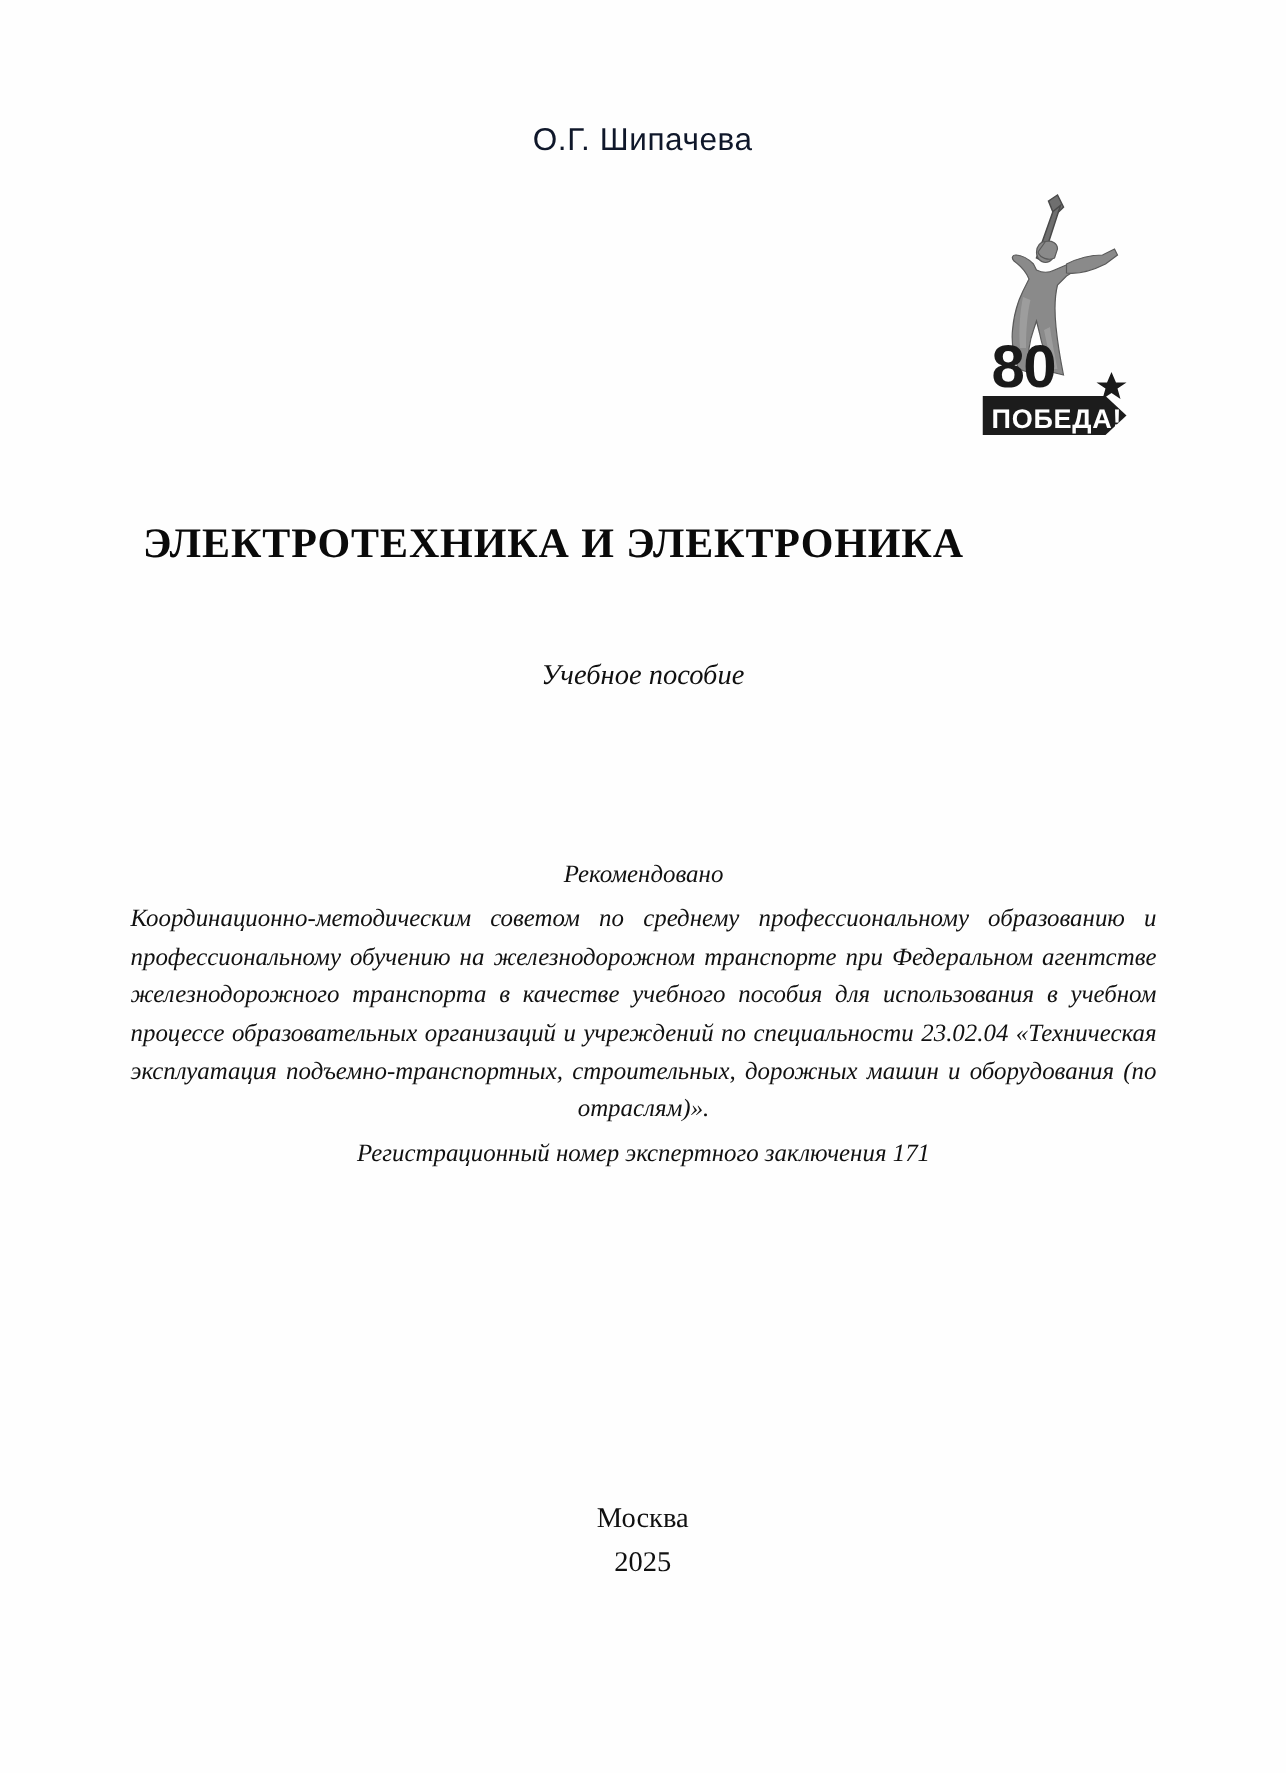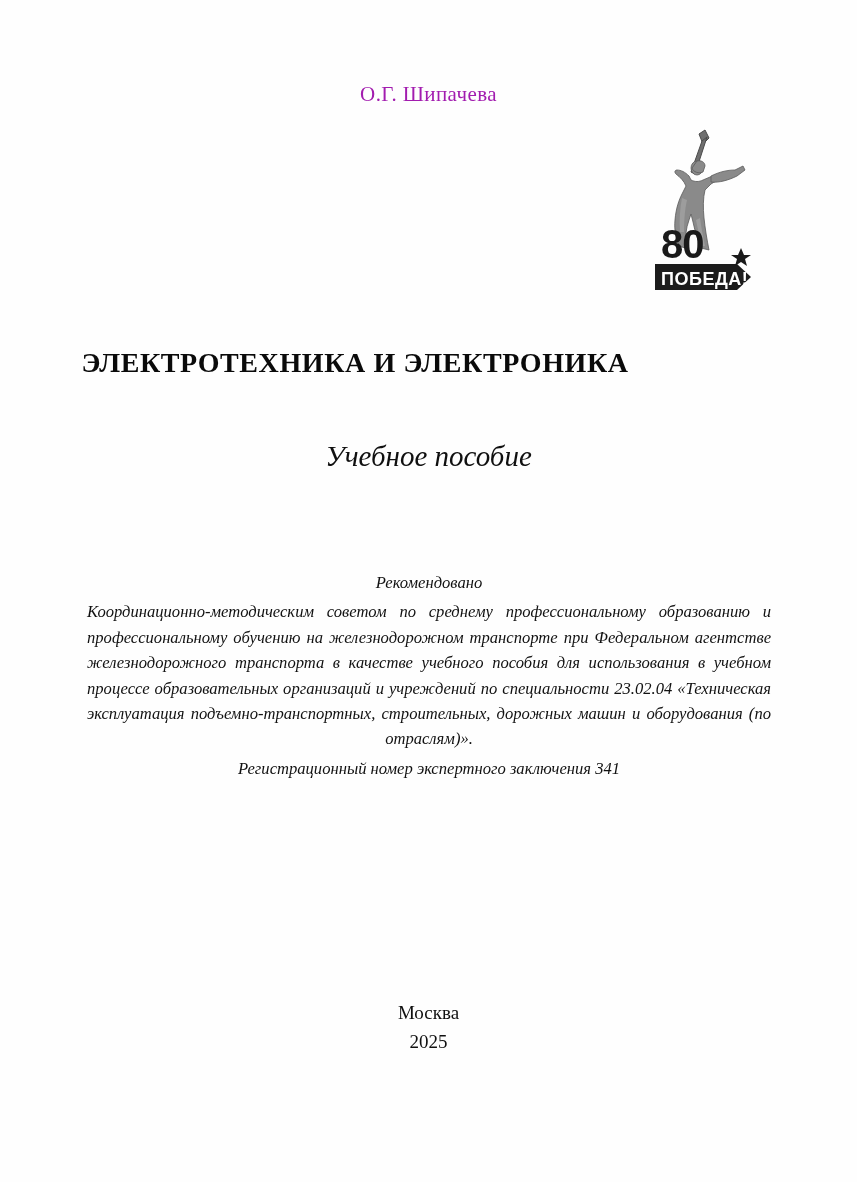--- a/index.html
+++ b/index.html
@@ -31,10 +31,10 @@
     left: 0;
     width: 857px;
     text-align: center;
-    font-family: Liberation Serif, serif;
+    font-family: Liberation Sans, sans-serif;
     font-size: 21px;
     letter-spacing: 0.4px;
-    color: #a21caf;
+    color: #0f172a;
   }
 
   

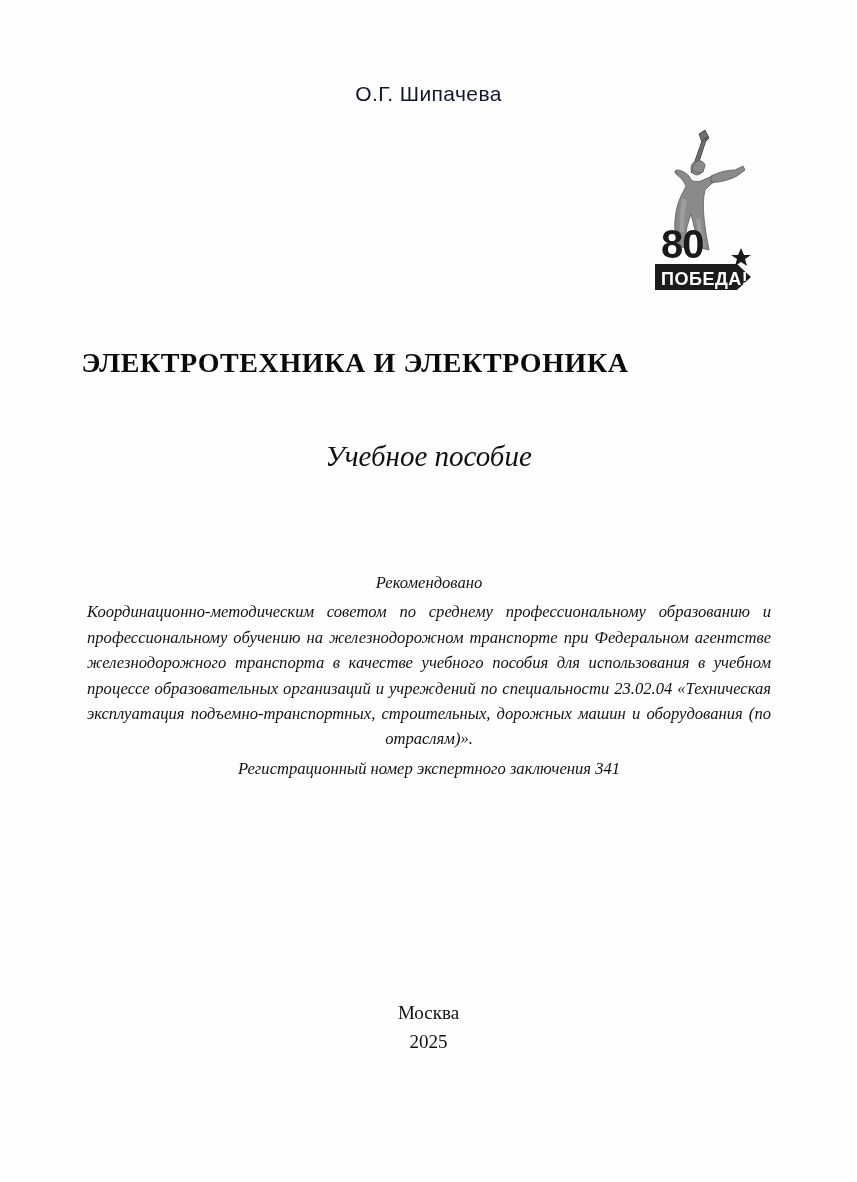--- a/index.html
+++ b/index.html
@@ -51,7 +51,7 @@
   .main-title {
     position: absolute;
     top: 347px;
-    left: 4px;
+    left: 18px;
     width: 702px;
     text-align: center;
     font-family: "Liberation Serif", serif;

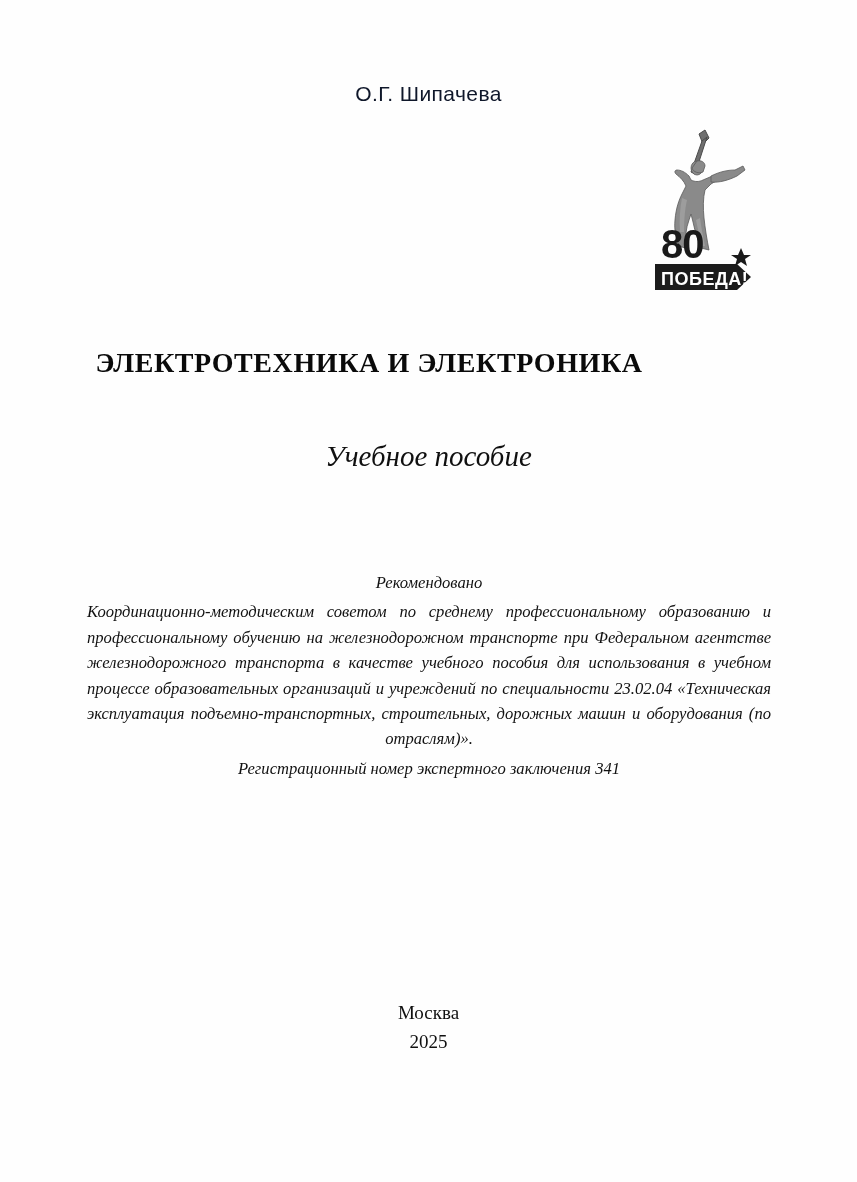--- a/index.html
+++ b/index.html
@@ -70,7 +70,7 @@
     text-align: center;
     font-family: "Liberation Serif", serif;
     font-style: italic;
-    font-size: 29px;
+    font-size: 19px;
     color: #101010;
   }
 

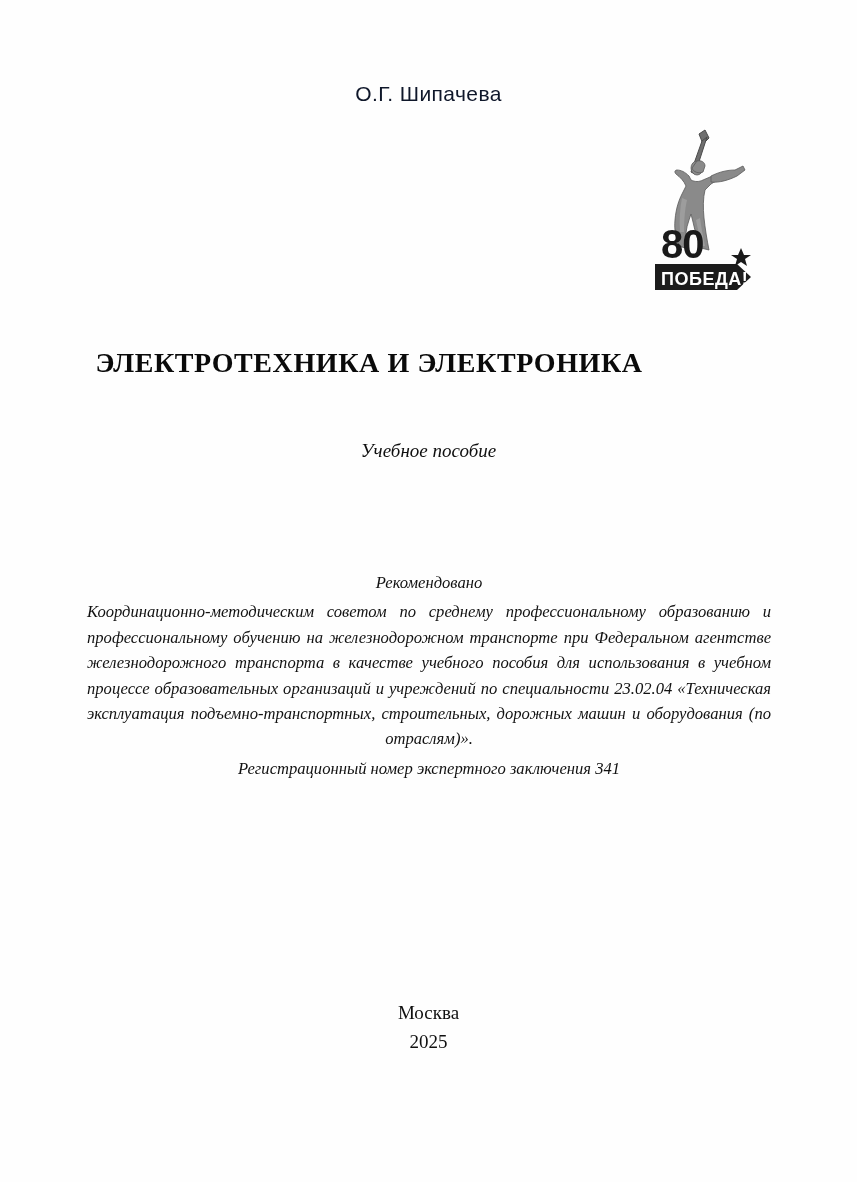--- a/index.html
+++ b/index.html
@@ -175,7 +175,7 @@
   <div class="recommendation">
     <p class="center-line">Рекомендовано</p>
     <p class="rec-body">Координационно-методическим советом по среднему профессиональному образованию и профессиональному обучению на железнодорожном транспорте при Федеральном агентстве железнодорожного транспорта в качестве учебного пособия для использования в учебном процессе образовательных организаций и учреждений по специальности 23.02.04 «Техническая эксплуатация подъемно-транспортных, строительных, дорожных машин и оборудования (по отраслям)».</p>
-    <p class="rec-tail">Регистрационный номер экспертного заключения 341</p>
+    <p class="rec-tail">Регистрационный номер экспертного заключения 171</p>
   </div>
 
   <div class="imprint">

